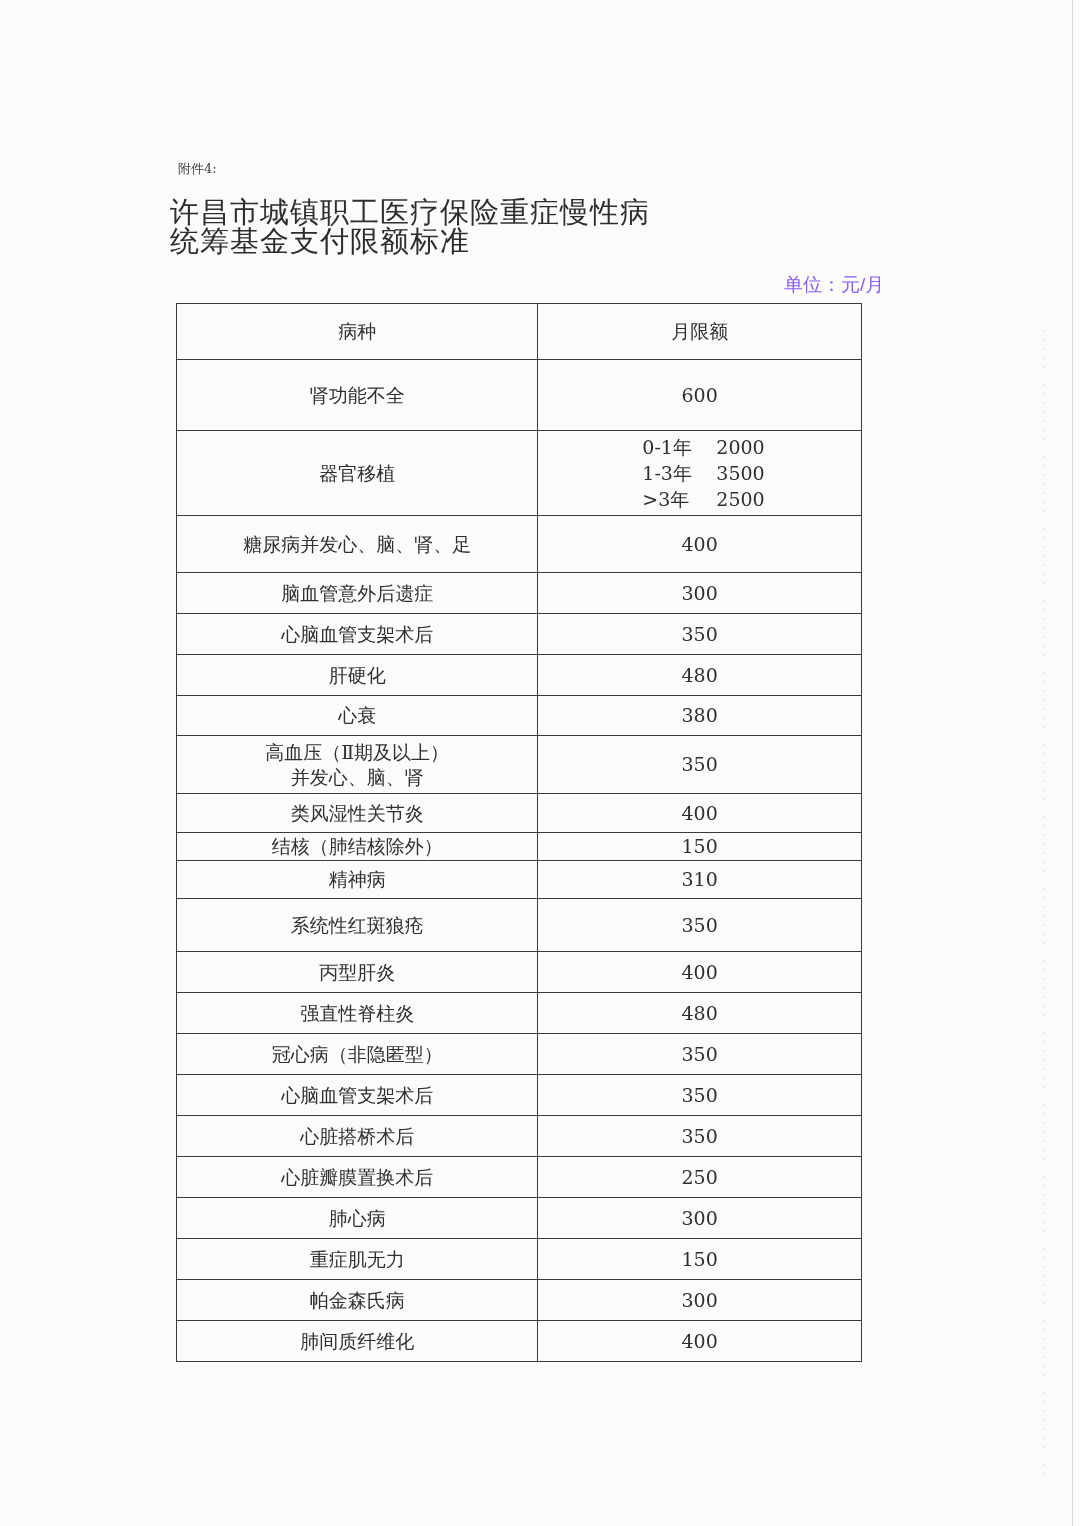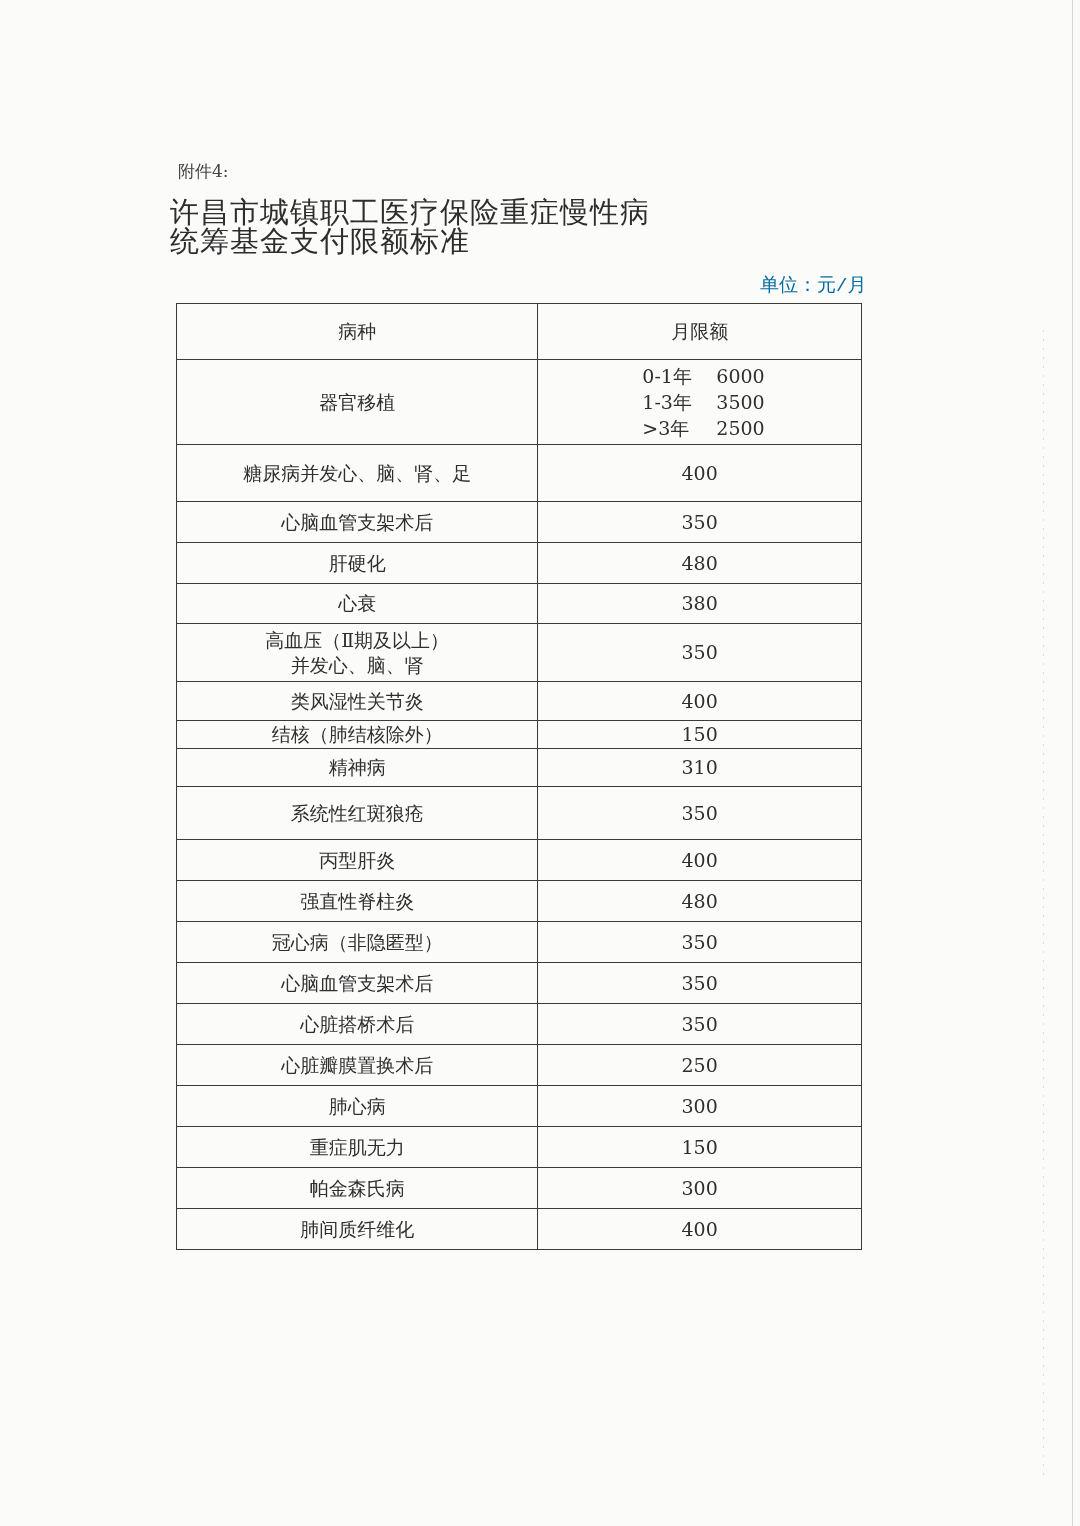--- a/index.html
+++ b/index.html
@@ -10,7 +10,7 @@
   .edge-line { position: absolute; left: 1072px; top: 0; width: 1px; height: 1526px; background: #d6d6d6; }
   .edge-dots { position: absolute; left: 1043px; top: 330px; width: 1px; height: 1150px;
     background: repeating-linear-gradient(to bottom, #cfcfcf 0 2px, transparent 2px 9px); opacity: .7; }
-  .attach { position: absolute; left: 178px; top: 160px; font-size: 17px; color: #444; font-family: "DejaVu Serif", serif; }
+  .attach { position: absolute; left: 178px; top: 160px; font-size: 13px; color: #444; font-family: "DejaVu Serif", serif; }
   .title { position: absolute; left: 170px; width: 720px; text-align: left; font-size: 29px; color: #2d2d2d;
     font-family: "DejaVu Sans", sans-serif; letter-spacing: 1px; }
   .t1 { top: 193px; }

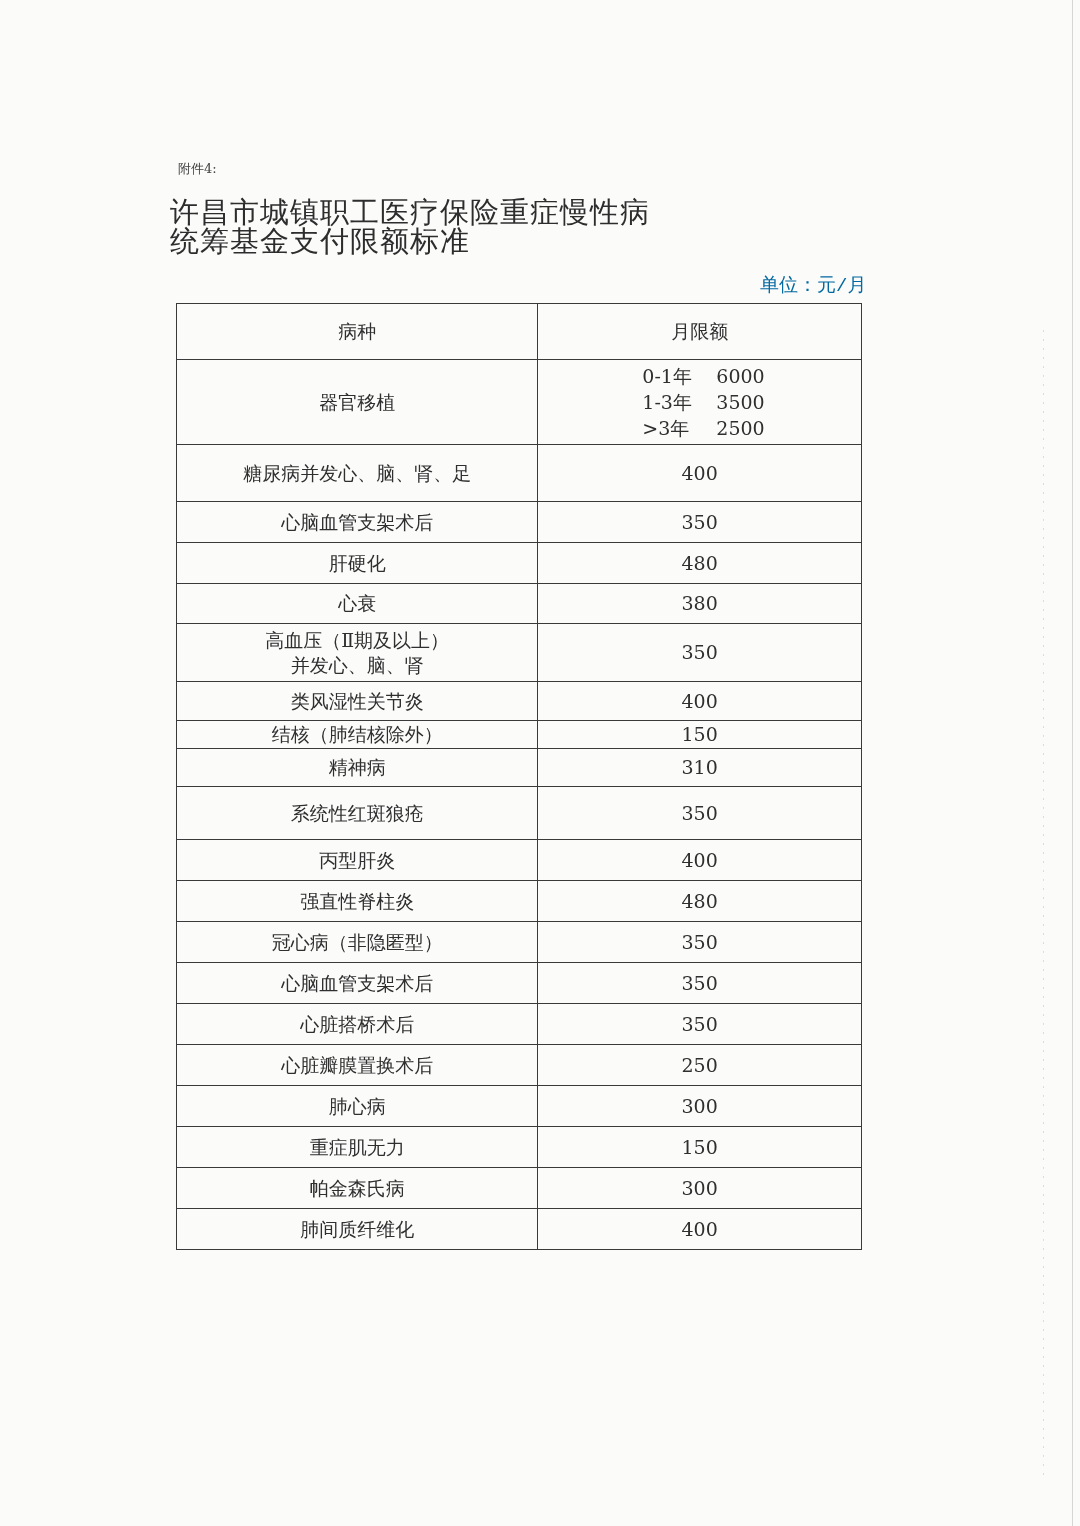--- a/index.html
+++ b/index.html
@@ -15,7 +15,7 @@
     font-family: "DejaVu Sans", sans-serif; letter-spacing: 1px; }
   .t1 { top: 193px; }
   .t2 { top: 222px; }
-  .unit { position: absolute; left: 760px; top: 272px; font-size: 19px; color: #0369a1; font-family: Liberation Mono, monospace; }
+  .unit { position: absolute; left: 784px; top: 272px; font-size: 19px; color: #8b5cf6; font-family: Liberation Sans, sans-serif; }
   table {
     position: absolute; left: 176px; top: 303px; width: 686px; border-collapse: collapse;
     font-family: "DejaVu Serif", serif; font-size: 19px; color: #2f2f2f;

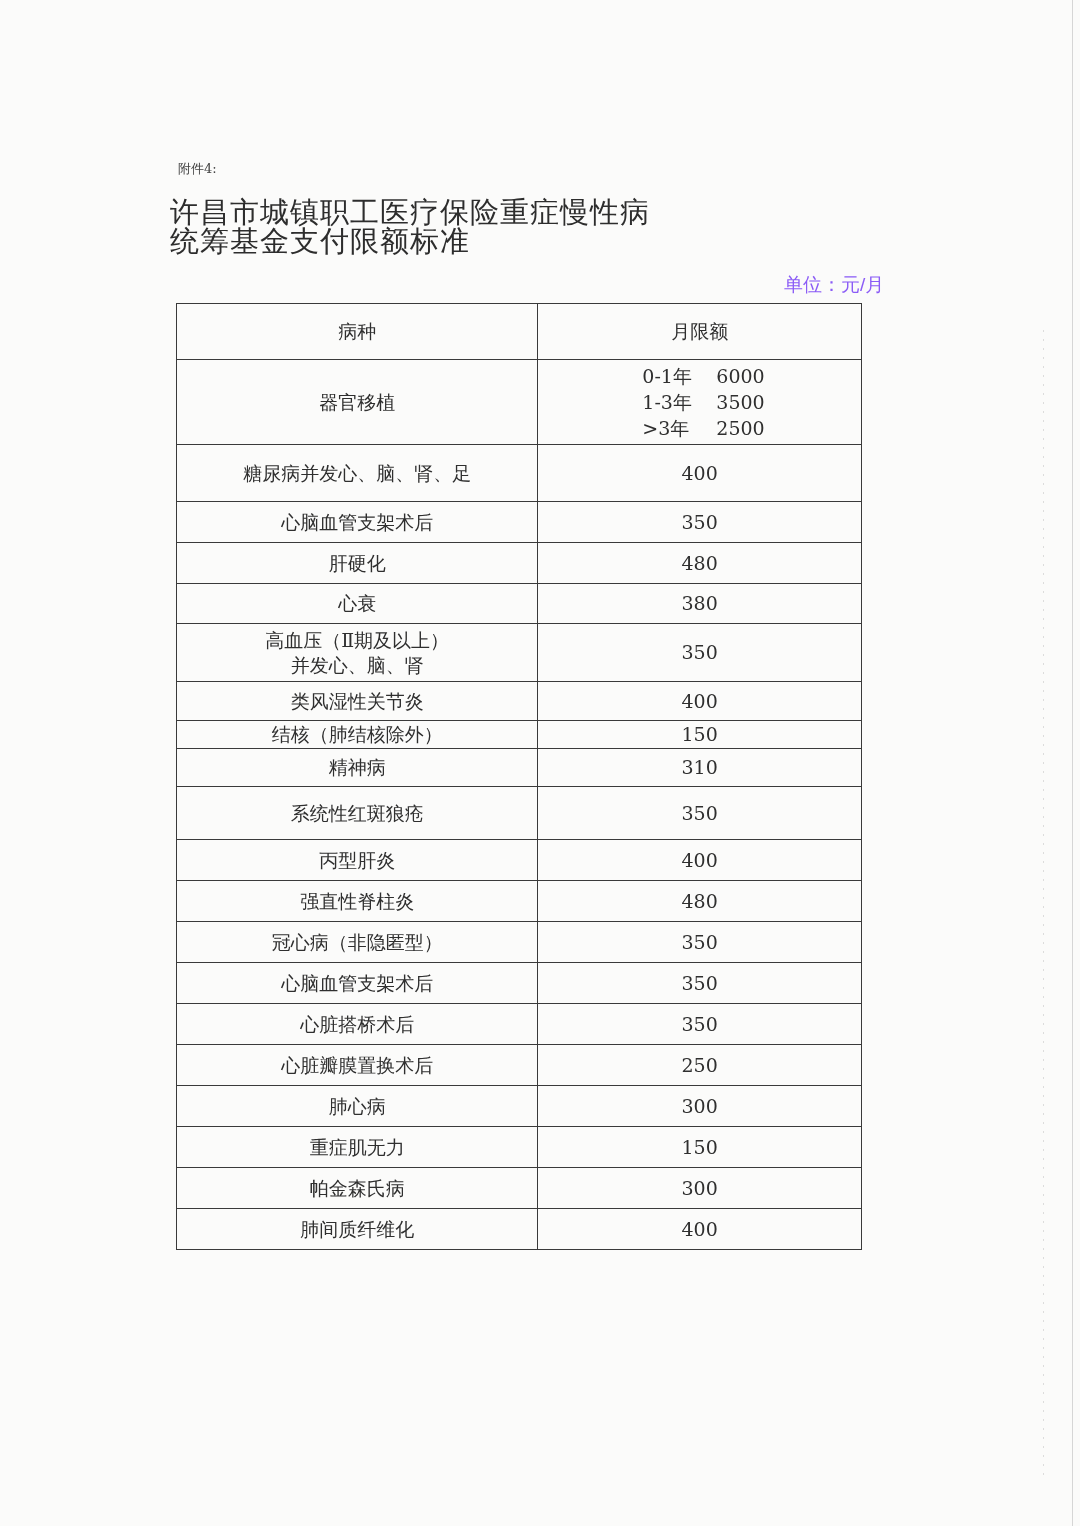--- a/index.html
+++ b/index.html
@@ -42,6 +42,10 @@
       <tr style="height:56px">
     <td class="c1">病种</td>
     <td class="c2">月限额</td>
+  </tr>
+  <tr style="height:71px">
+    <td>肾功能不全</td>
+    <td>600</td>
   </tr>
   <tr style="height:85px">
     <td>器官移植</td>

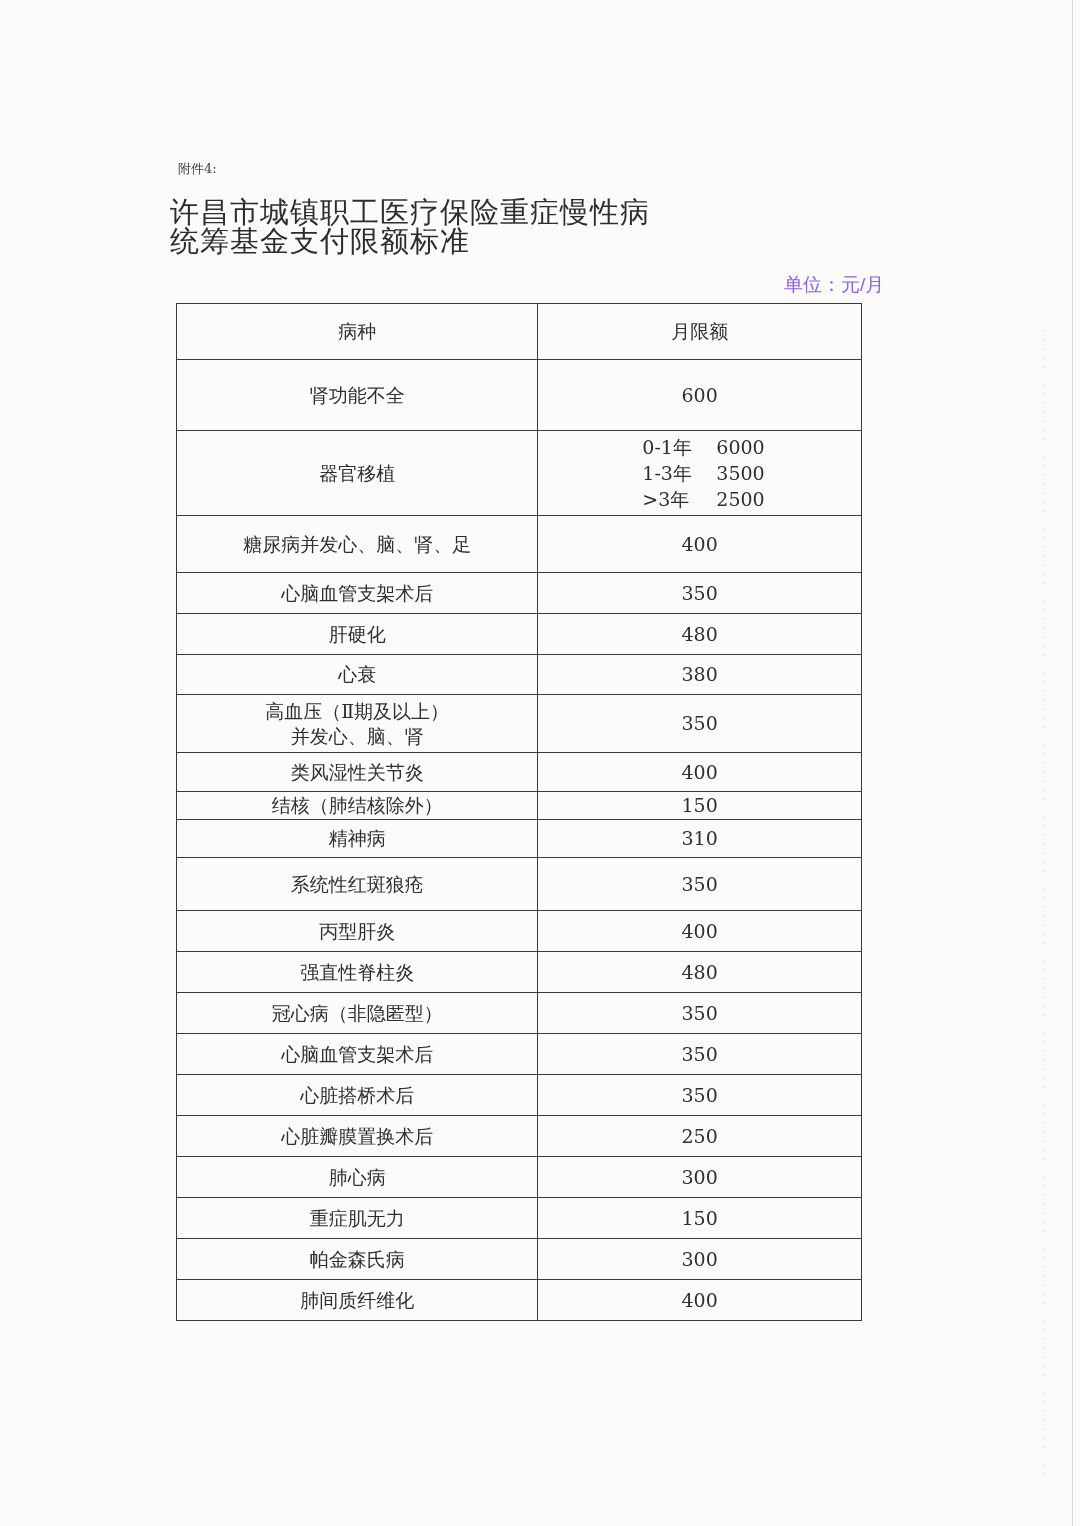--- a/index.html
+++ b/index.html
@@ -50,7 +50,7 @@
   <tr style="height:85px">
     <td>器官移植</td>
     <td class="multi">
-      <span><b>0-1年</b><i style="font-style:normal">6000</i></span>
+      <span><b>0-1年</b><i style="font-style:normal">2000</i></span>
       <span><b>1-3年</b><i style="font-style:normal">3500</i></span>
       <span><b>&gt;3年</b><i style="font-style:normal">2500</i></span>
     </td>

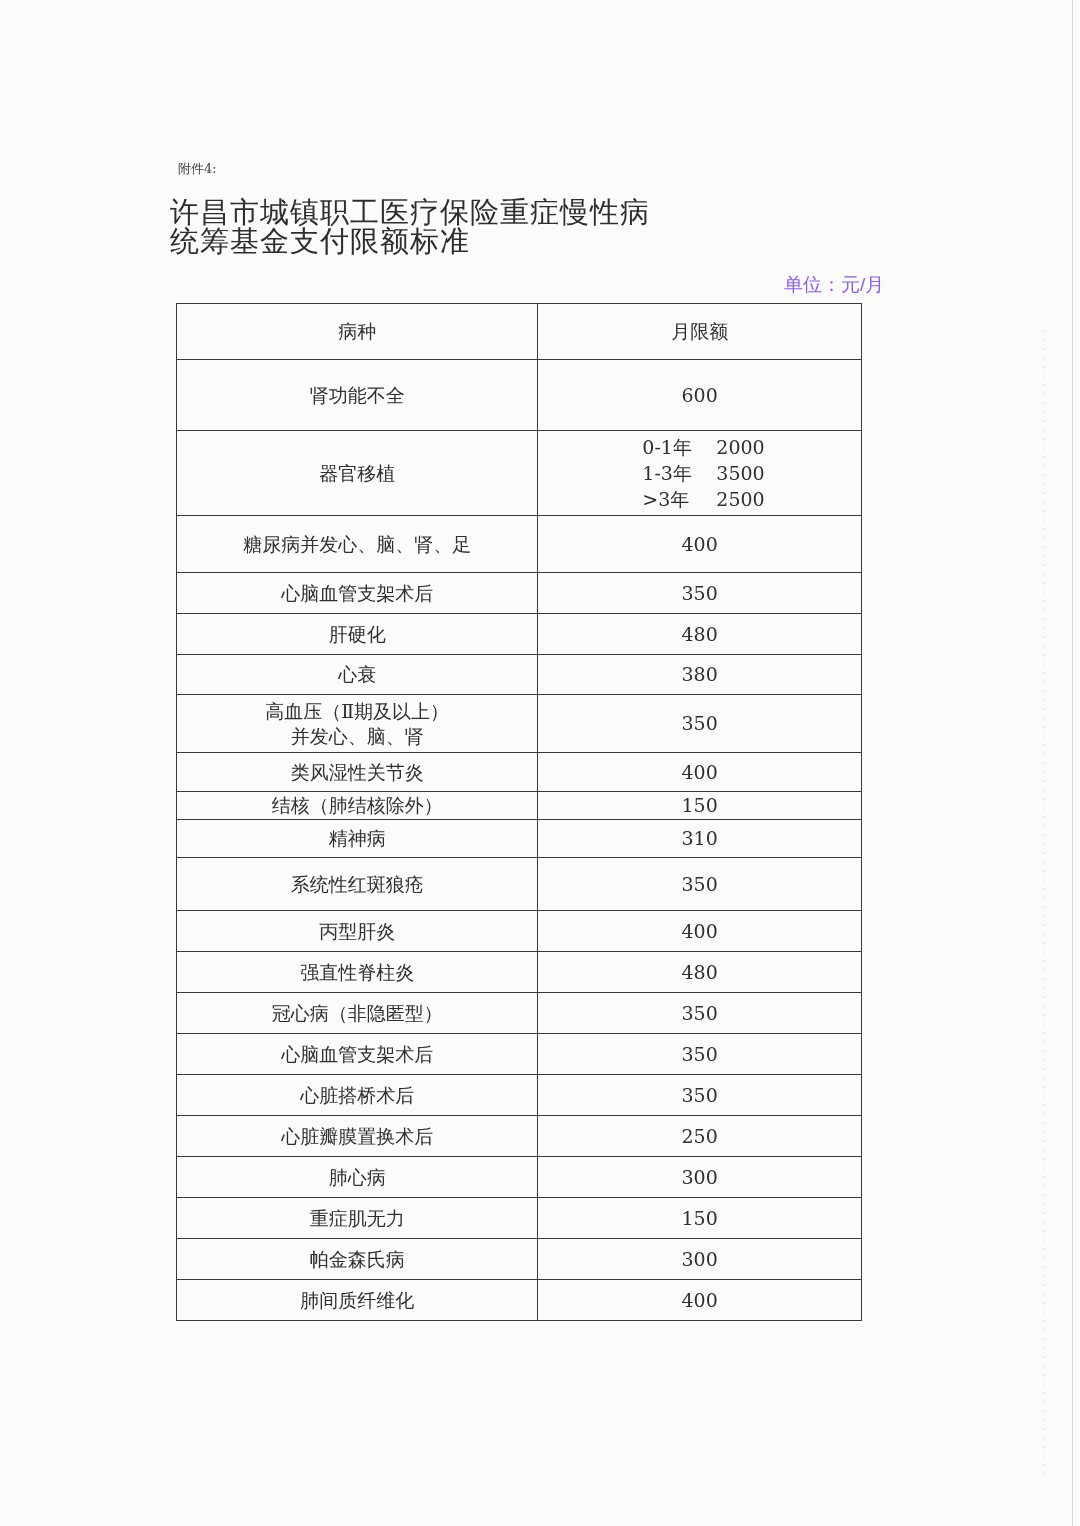--- a/index.html
+++ b/index.html
@@ -58,6 +58,10 @@
   <tr style="height:57px">
     <td>糖尿病并发心、脑、肾、足</td>
     <td>400</td>
+  </tr>
+  <tr style="height:41px">
+    <td>脑血管意外后遗症</td>
+    <td>300</td>
   </tr>
   <tr style="height:41px">
     <td>心脑血管支架术后</td>

